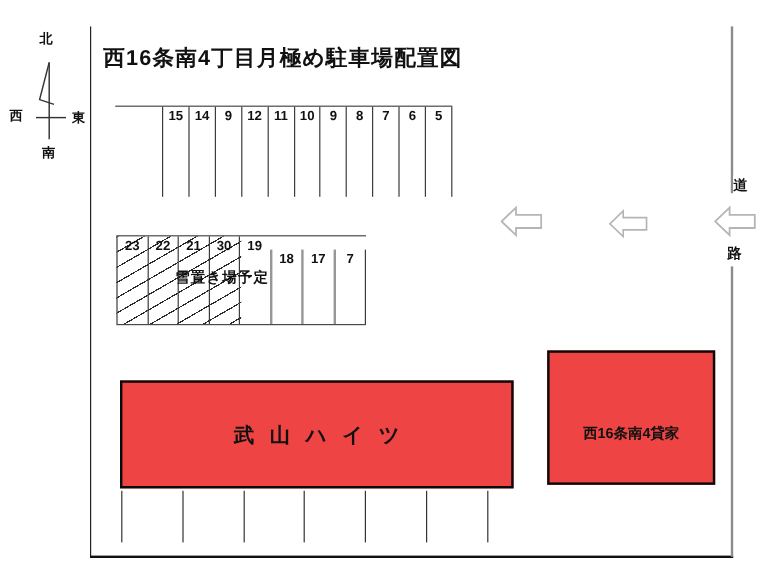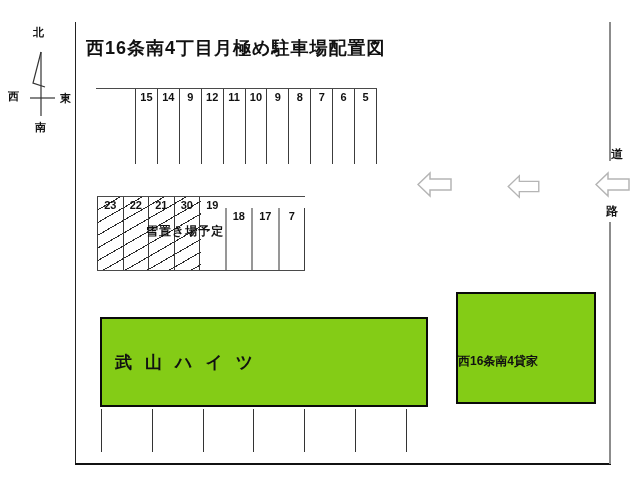--- a/index.html
+++ b/index.html
@@ -44,8 +44,8 @@
   .snow-label { left:2px; top:26px; font-size:12px; letter-spacing:1px; z-index:3; white-space:nowrap;margin-left:47px; }
 
   
-  .building { border:2px solid #0a0a0a; background:#84cc16; display:flex;
-              align-items:center; }
+  .building { border:2px solid #0a0a0a; background:#ef4444; display:flex;
+              align-items:center; justify-content:center; }
   .bldg-apartment { left:100px; top:317px; width:328px; height:90px;
                     font-size:17px; letter-spacing:13px; text-indent:13px; }
   .bldg-rental { left:456px; top:292px; width:140px; height:112px;

